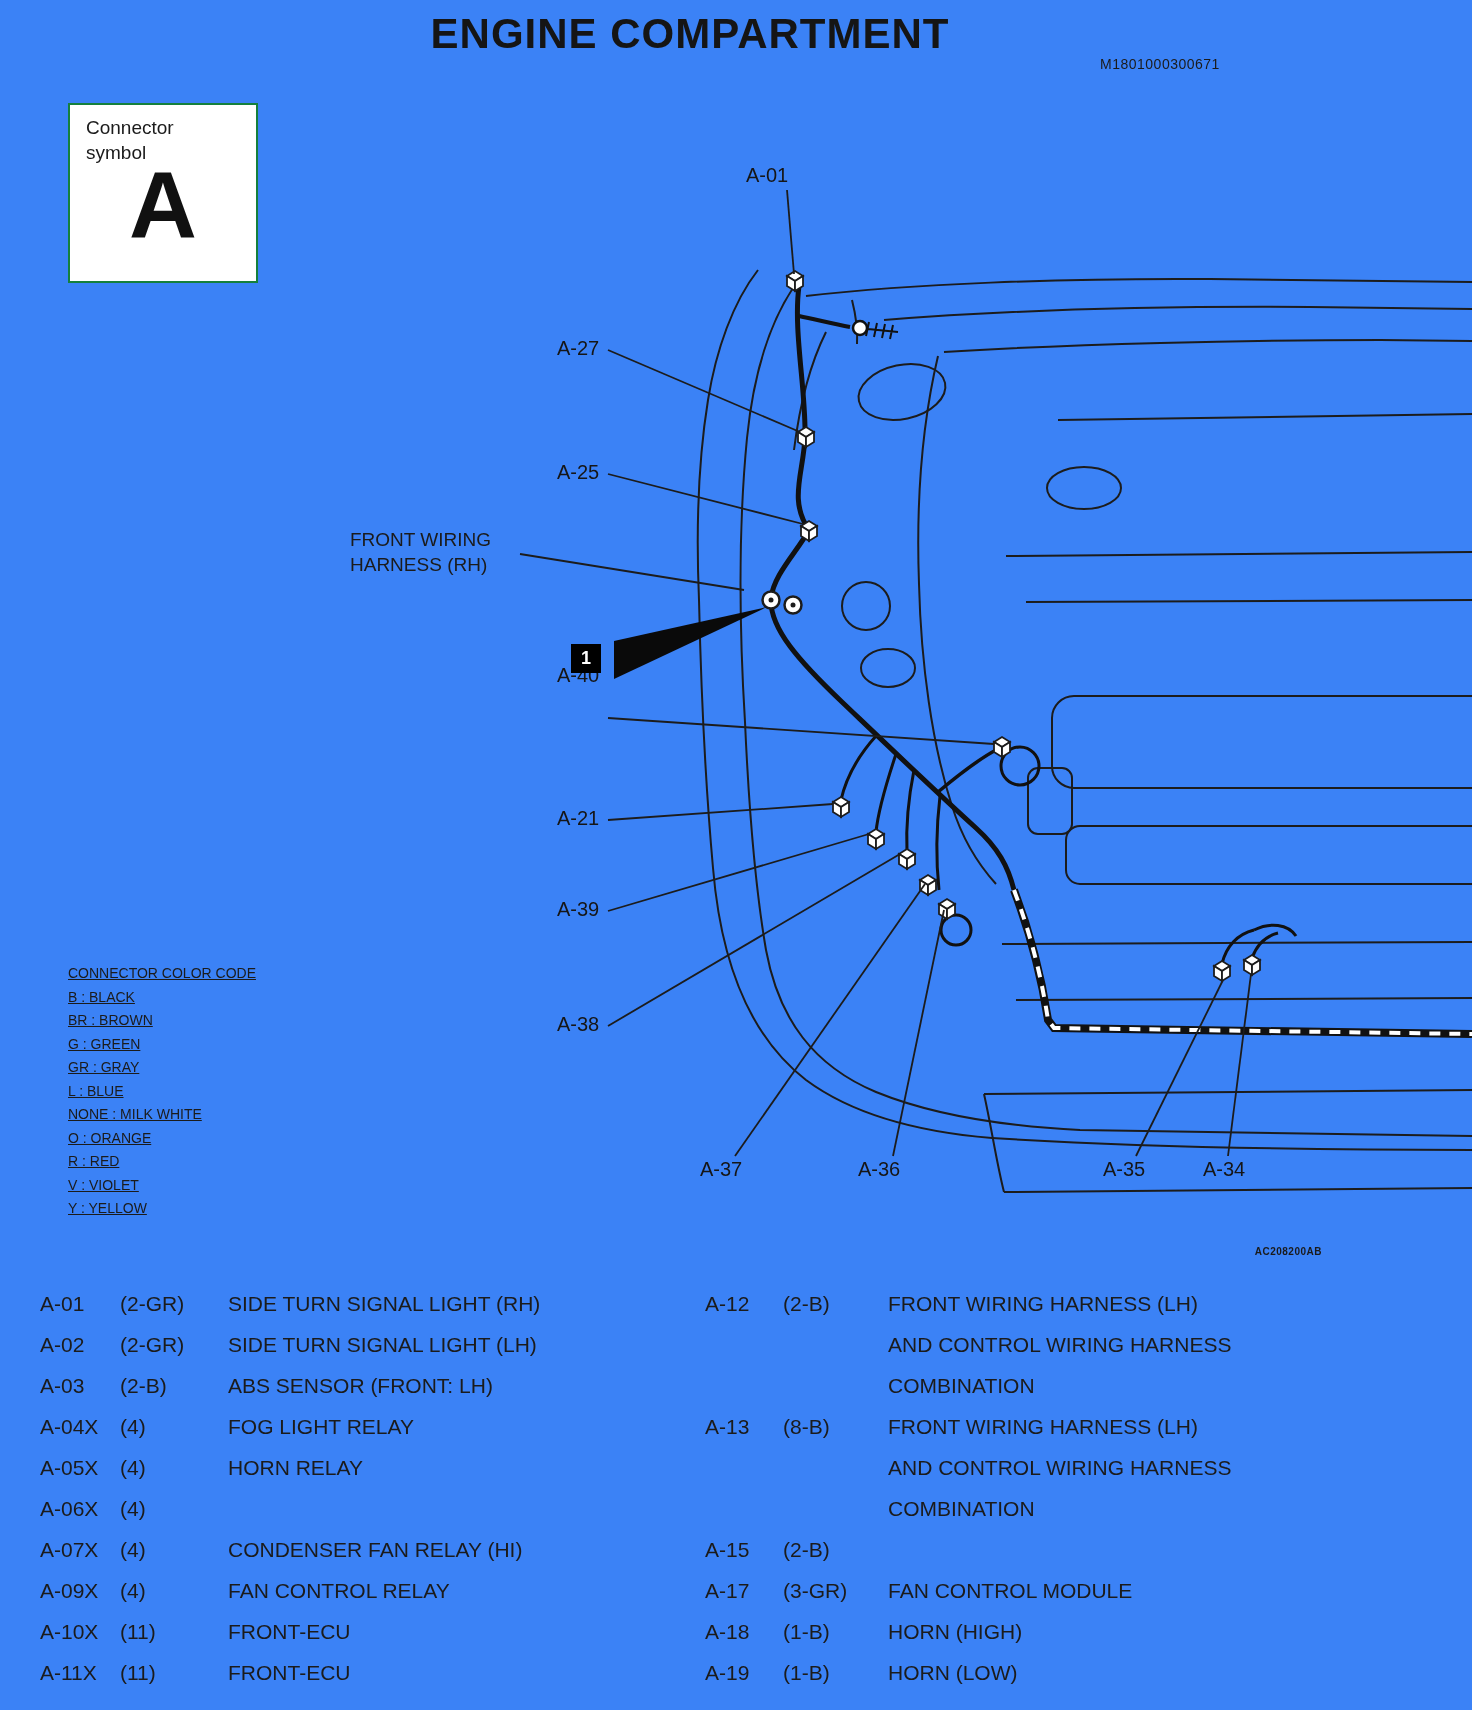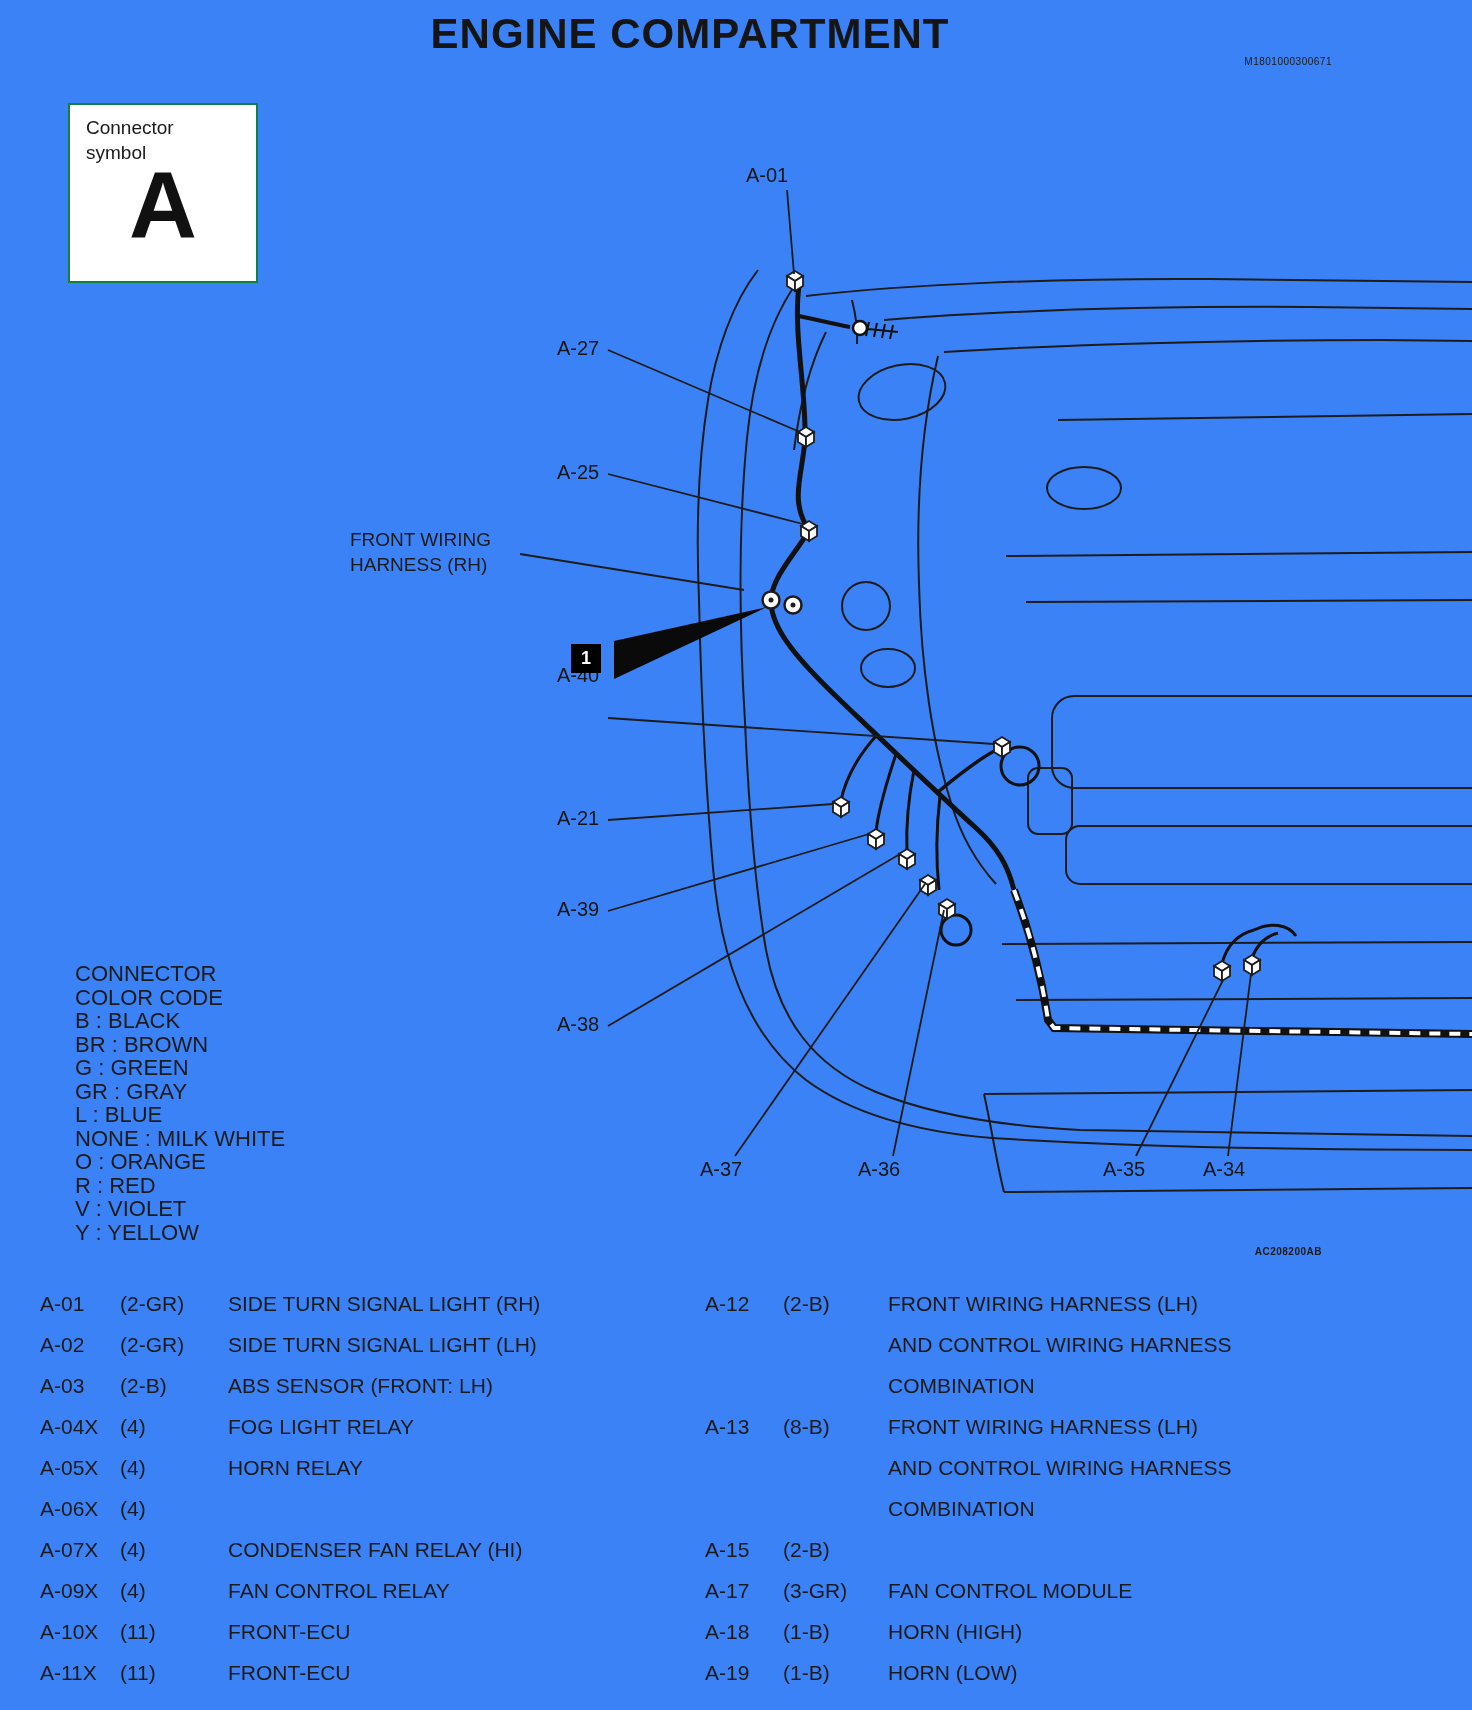--- a/index.html
+++ b/index.html
@@ -12,8 +12,8 @@
     text-align:center;font-size:42px;font-weight:700;letter-spacing:1px;color:#151515;
   }
   .doc-number{
-    position:absolute;left:1100px;top:56px;width:232px;text-align:right;
-    font-size:10px;letter-spacing:.5px;
+    position:absolute;left:1100px;top:56px;width:232px;text-align:left;
+    font-size:14px;letter-spacing:.5px;
   }
   .symbol-box{
     position:absolute;left:68px;top:103px;width:186px;height:176px;

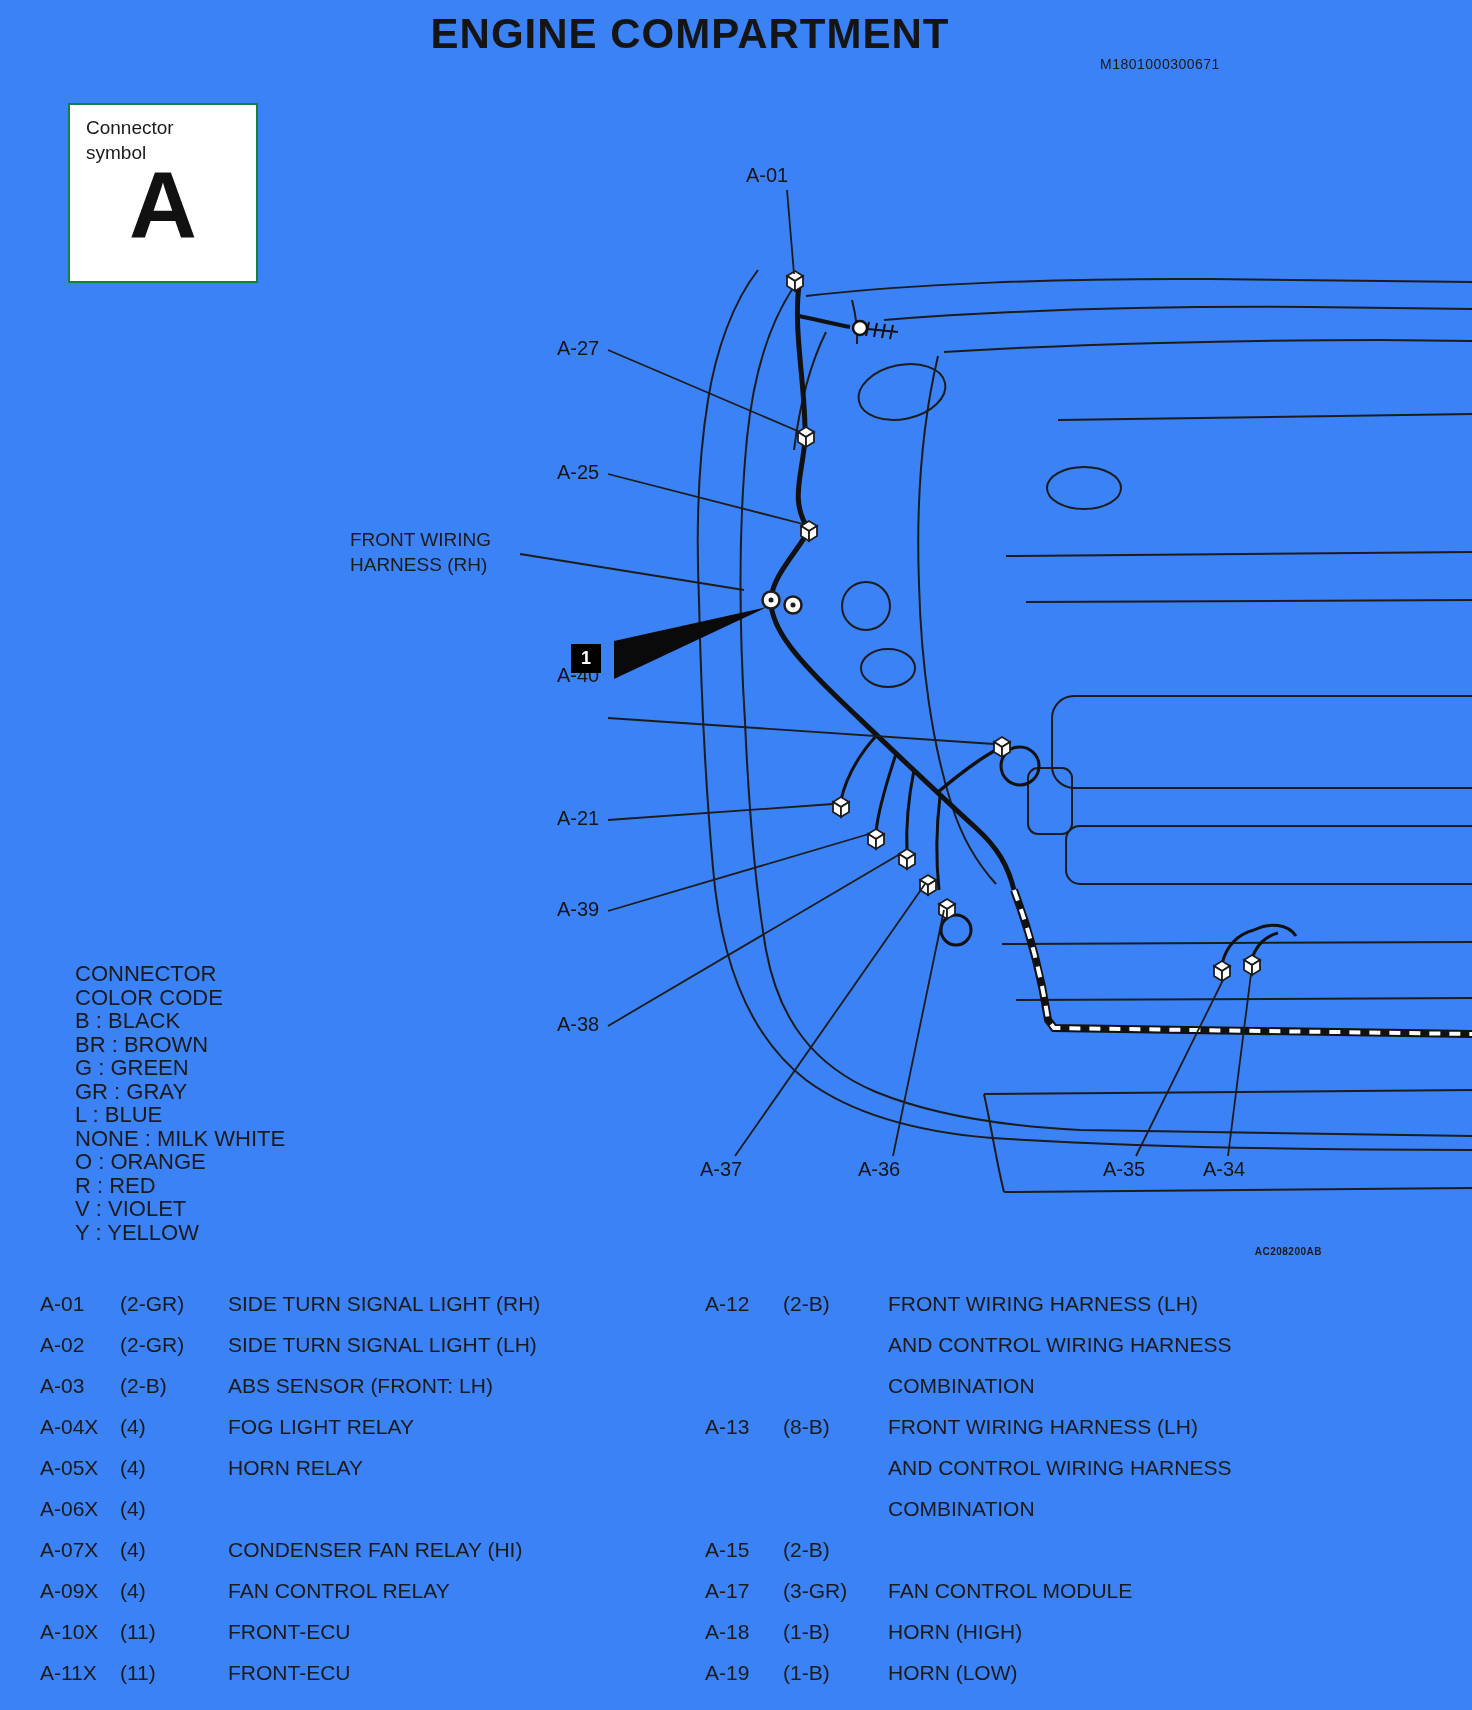--- a/index.html
+++ b/index.html
@@ -34,7 +34,7 @@
     position:absolute;left:1100px;top:1246px;width:222px;text-align:right;
     font-size:10px;font-weight:700;letter-spacing:.5px;
   }
-  .color-code{position:absolute;left:75px;top:962px;font-size:22px;line-height:23.5px;}
+  .color-code{position:absolute;left:68px;top:962px;font-size:14px;line-height:23.5px;text-decoration:underline;}
   .cc-title{width:200px;}
   .legend{position:absolute;left:0;top:1283px;width:1472px;font-size:21px;line-height:41px;}
   .legend-col{position:absolute;top:0;}

